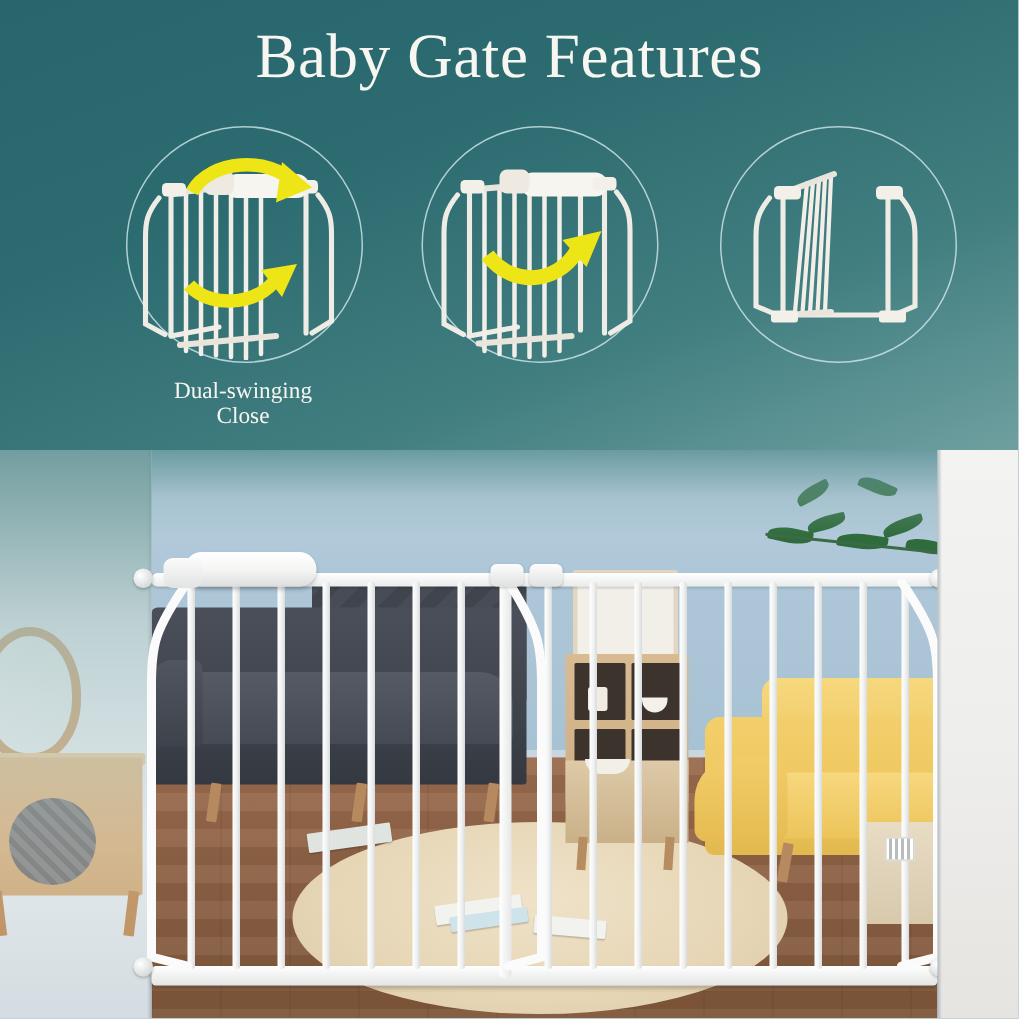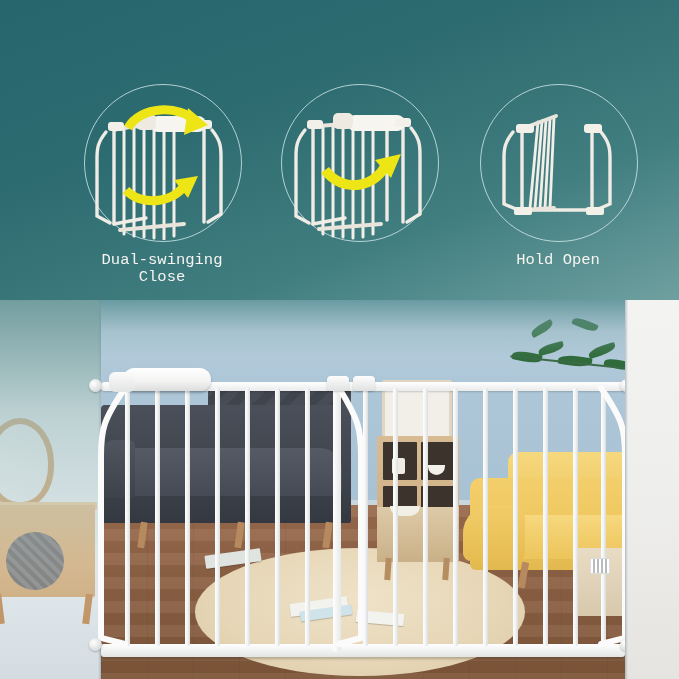--- a/index.html
+++ b/index.html
@@ -373,6 +373,7 @@
     <div class="fadeR"></div>
   </div>
 
+  <div class="title">Baby Gate Features</div>
 
   <div class="features">
 

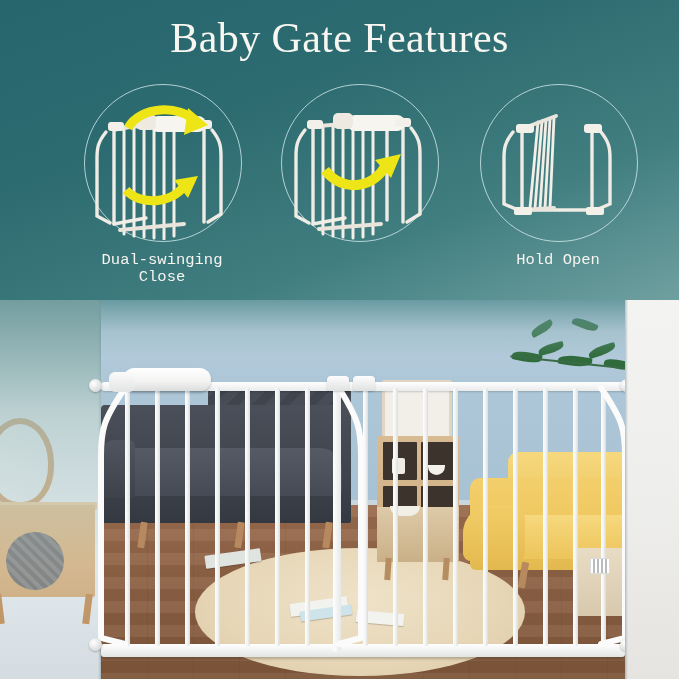--- a/index.html
+++ b/index.html
@@ -239,7 +239,7 @@
   .feat .art{position:absolute;left:22px;top:0;width:156px;height:156px;}
   .feat .cap{
     position:absolute;left:0;top:168px;width:200px;text-align:center;
-    font-family:Liberation Mono, monospace;font-size:15.5px;line-height:17px;
+    font-family:Liberation Serif, serif;font-size:15.5px;line-height:17px;
     color:#f6f5f0;
   }
 

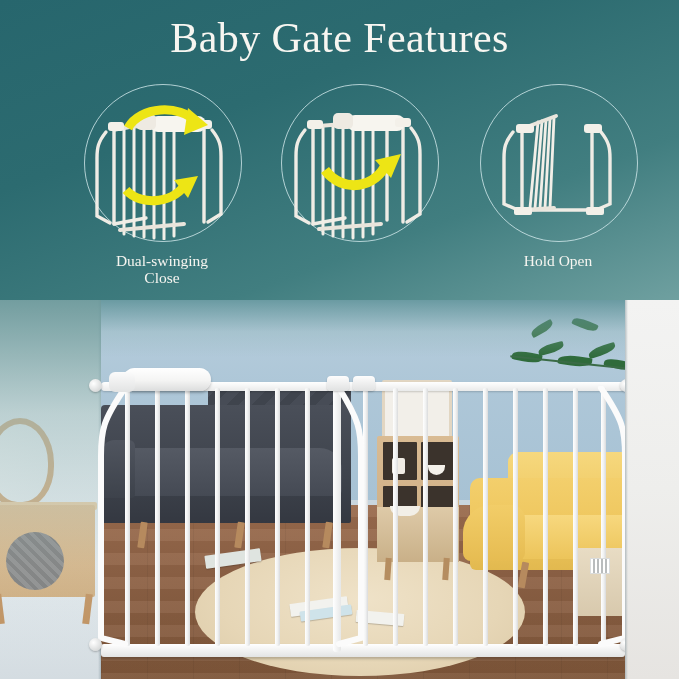--- a/index.html
+++ b/index.html
@@ -499,10 +499,6 @@
           <rect x="106" y="123" width="18" height="8" rx="2" fill="#f3f0e9"></rect>
         </svg>
       </div>
-      <div class="cap">
-        <div>Hold Open</div>
-        <div></div>
-      </div>
     </div>
 
   </div>

